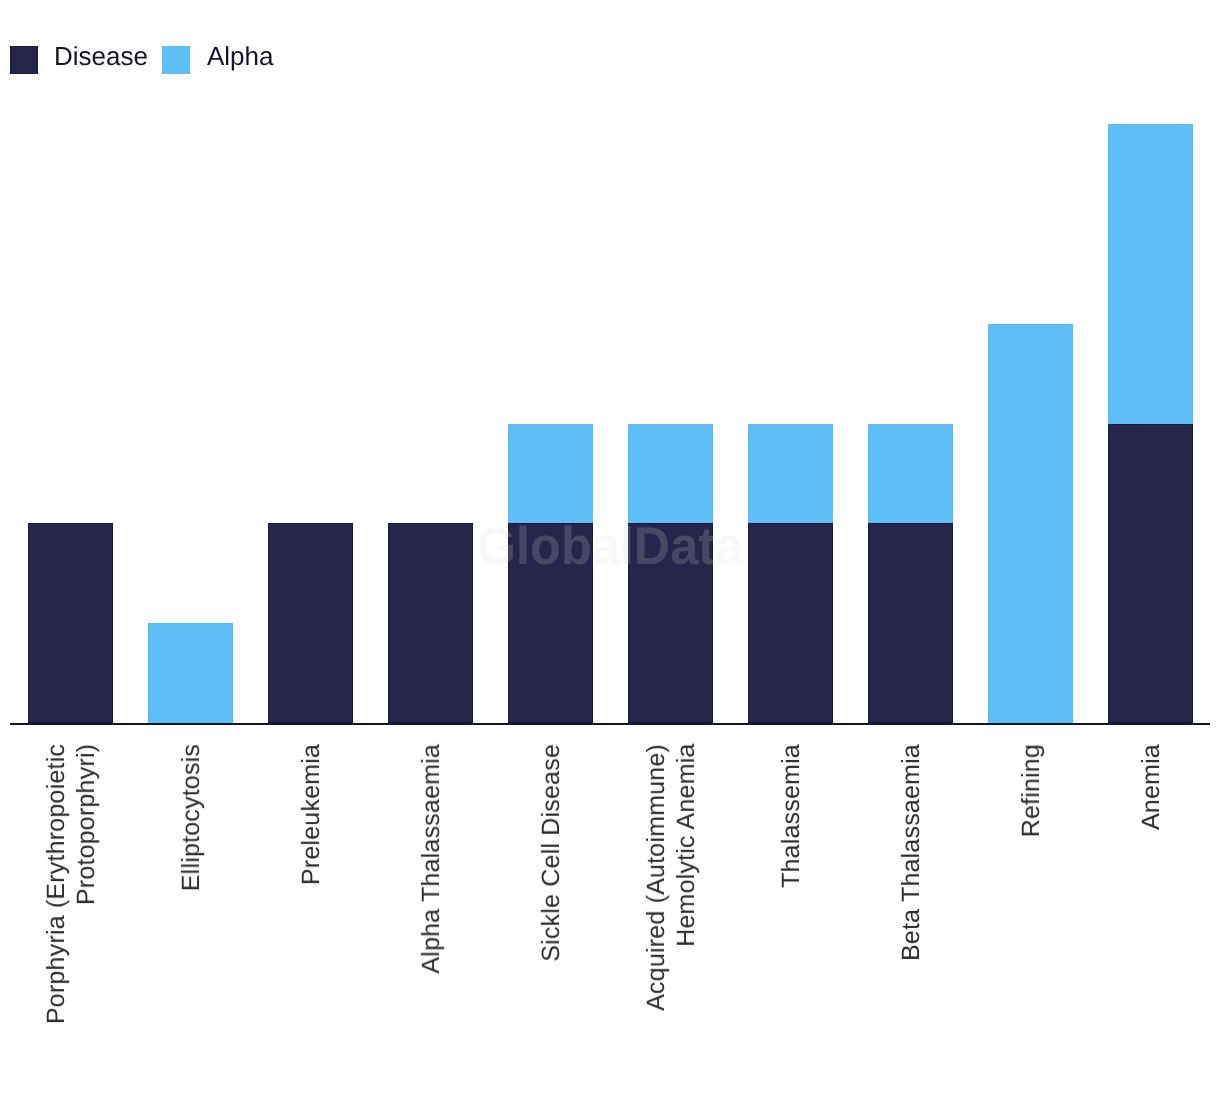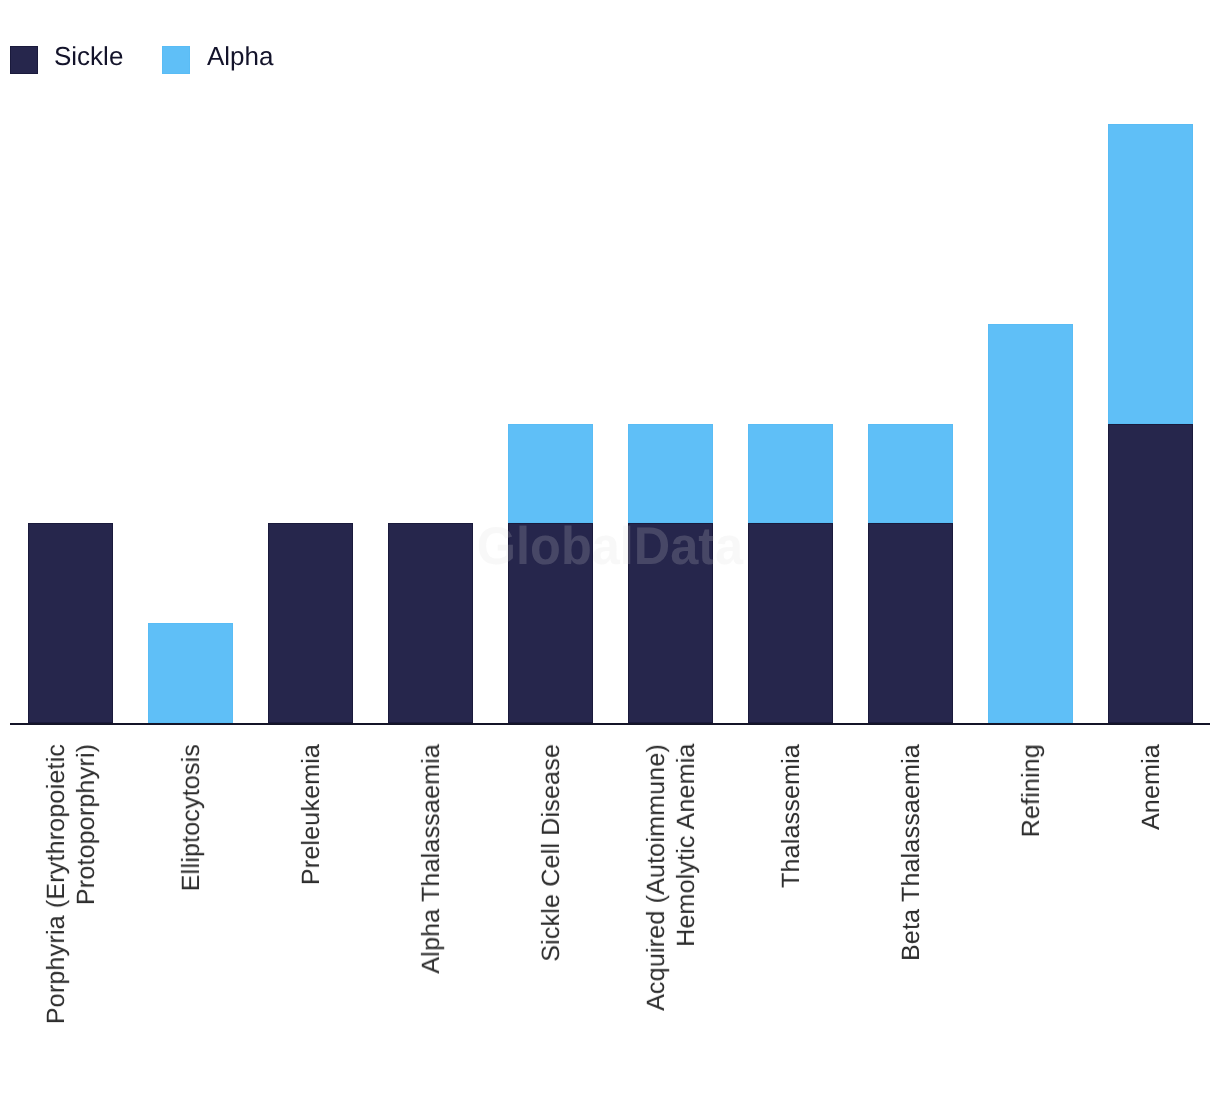--- a/index.html
+++ b/index.html
@@ -61,7 +61,7 @@
   <div class="legend">
     <div class="legend-item">
       <span class="swatch sw-filings" style="left: 10px; background: rgb(38, 38, 76);"></span>
-      <span class="legend-label" style="left:54px">Sickle</span>
+      <span class="legend-label" style="left:54px">Disease</span>
     </div>
     <div class="legend-item">
       <span class="swatch sw-grants" style="left: 162px; background: rgb(95, 191, 247);"></span>

